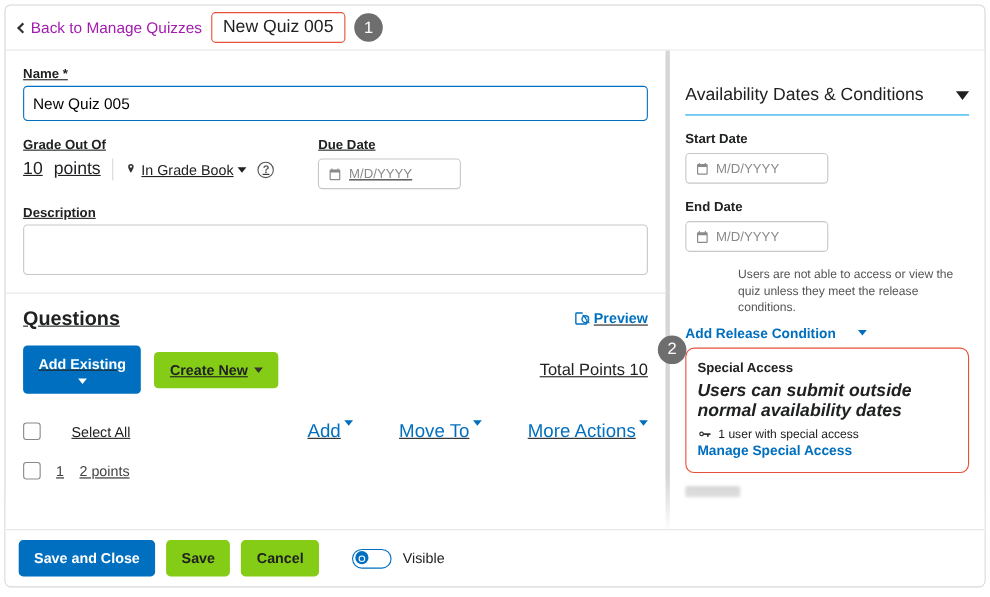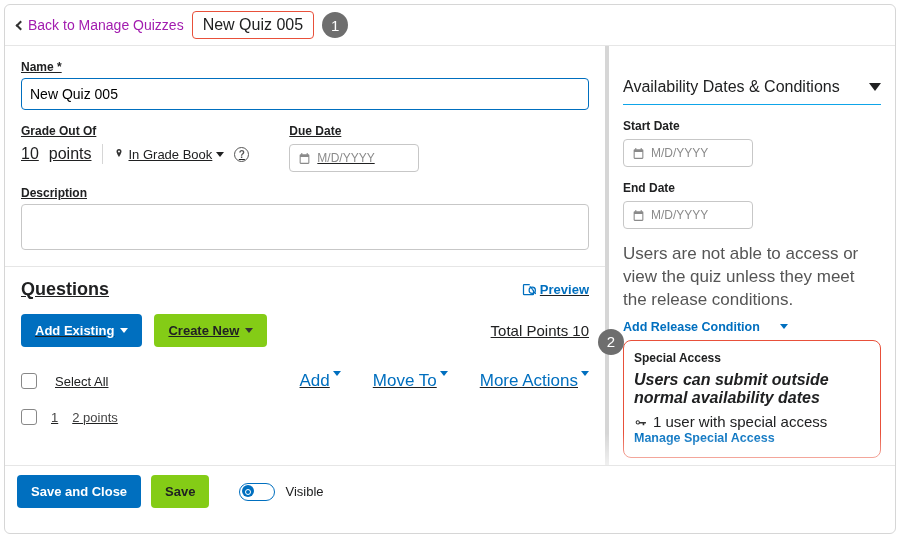--- a/index.html
+++ b/index.html
@@ -274,10 +274,11 @@
   }
   .side-sec { margin-top: 14px; }
   .rc-desc {
-    font-size: 17px;
+    font-size: 11px;
     color: #555;
     margin-top: 4px;
     line-height: 1.35;
+    margin-left: 48px;
   }
   .blue-link {
     color: #006fbf;

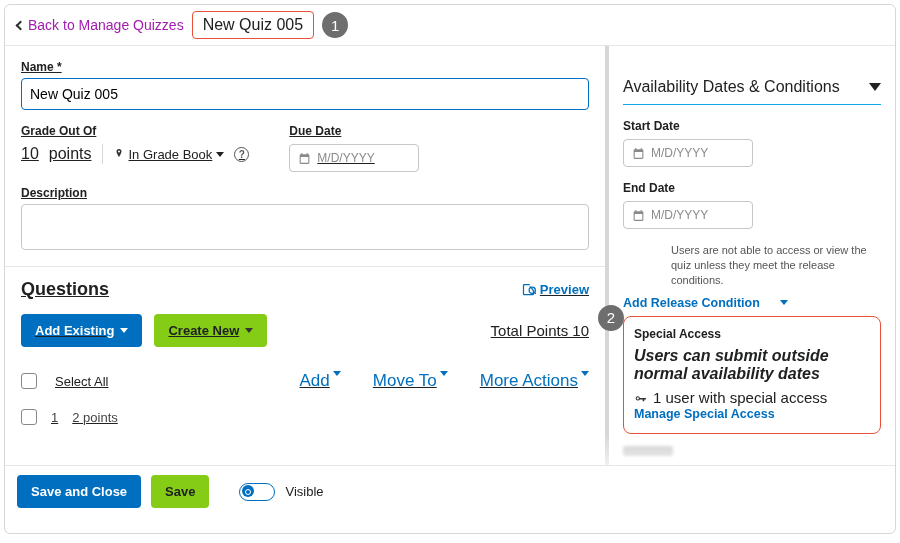--- a/index.html
+++ b/index.html
@@ -187,7 +187,7 @@
     cursor: pointer;
     border: none;
   }
-  .btn-primary { background: #006fbf; color: #fff; }
+  .btn-primary { background: #006fbf; color: #fff; flex-direction: column; }
   .btn-light { background: #84cc16; color: #202122; }
   .total-points {
     margin-left: auto;

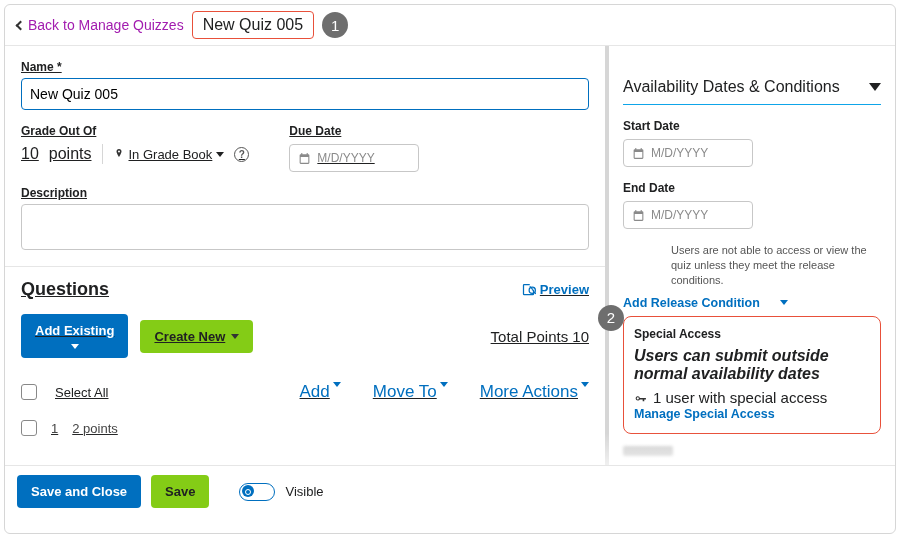--- a/index.html
+++ b/index.html
@@ -197,7 +197,7 @@
     display: flex;
     align-items: center;
     margin-top: 24px;
-    gap: 18px;
+    gap: 28px;
   }
   .checkbox {
     width: 16px; height: 16px;

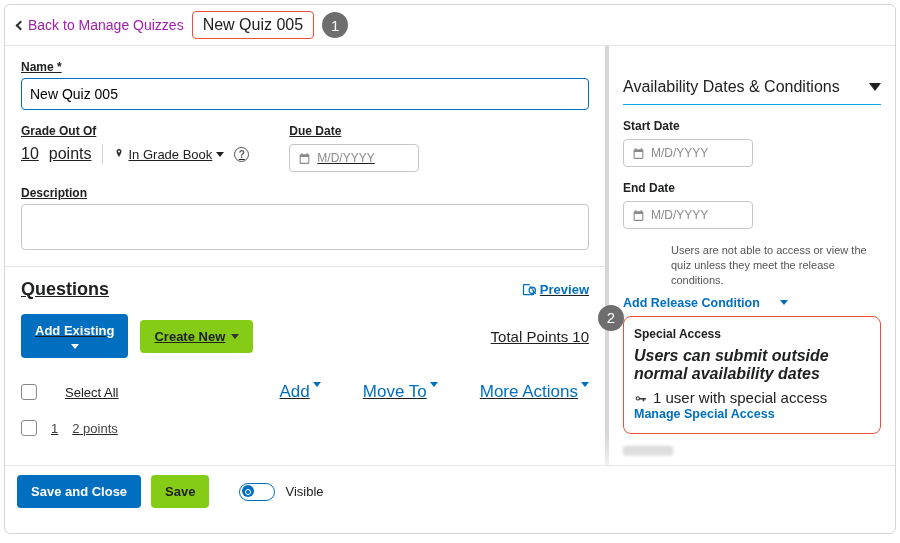--- a/index.html
+++ b/index.html
@@ -310,10 +310,10 @@
     font-style: italic;
   }
   .sa-sub {
-    font-size: 15px;
+    font-size: 11px;
     margin-top: 6px;
     display: flex;
-    align-items: flex-end;
+    align-items: flex-start;
     gap: 6px;
   }
   .blur-bar {

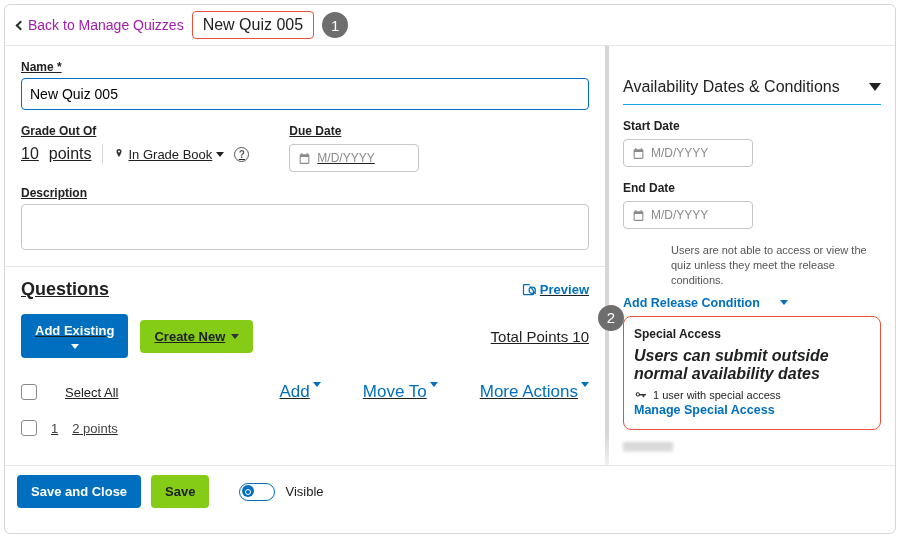--- a/index.html
+++ b/index.html
@@ -229,7 +229,7 @@
   }
   .footer {
     position: absolute;
-    left: 0; right: 0; bottom: 16px;
+    left: 0; right: 0; bottom: 0;
     height: 52px;
     border-top: 1px solid #e6e6e6;
     background: #fff;

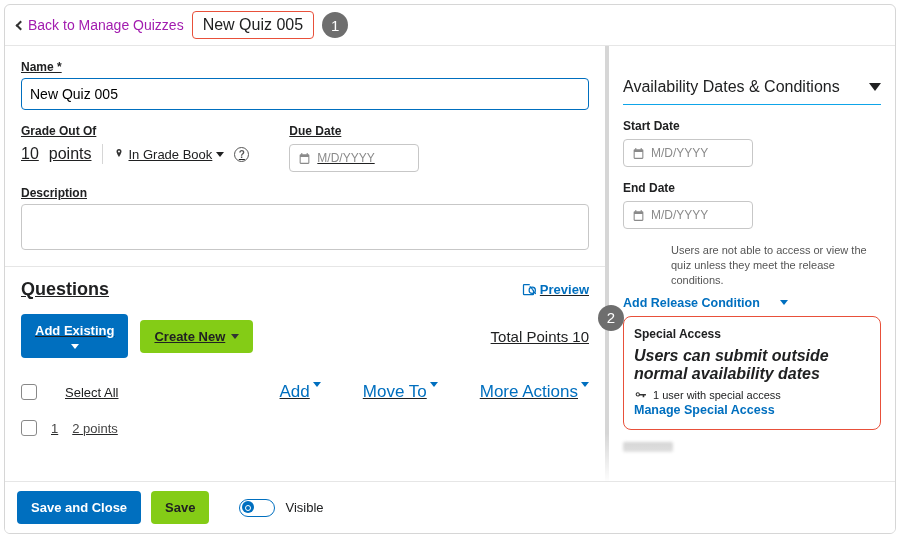--- a/index.html
+++ b/index.html
@@ -514,6 +514,9 @@
     <button class="btn btn-light">
       <span>Save</span>
     </button>
+    <button class="btn btn-light">
+      <span>Cancel</span>
+    </button>
     <span style="width:10px"></span>
     <span class="toggle">
       <span class="eye-dot"></span>

